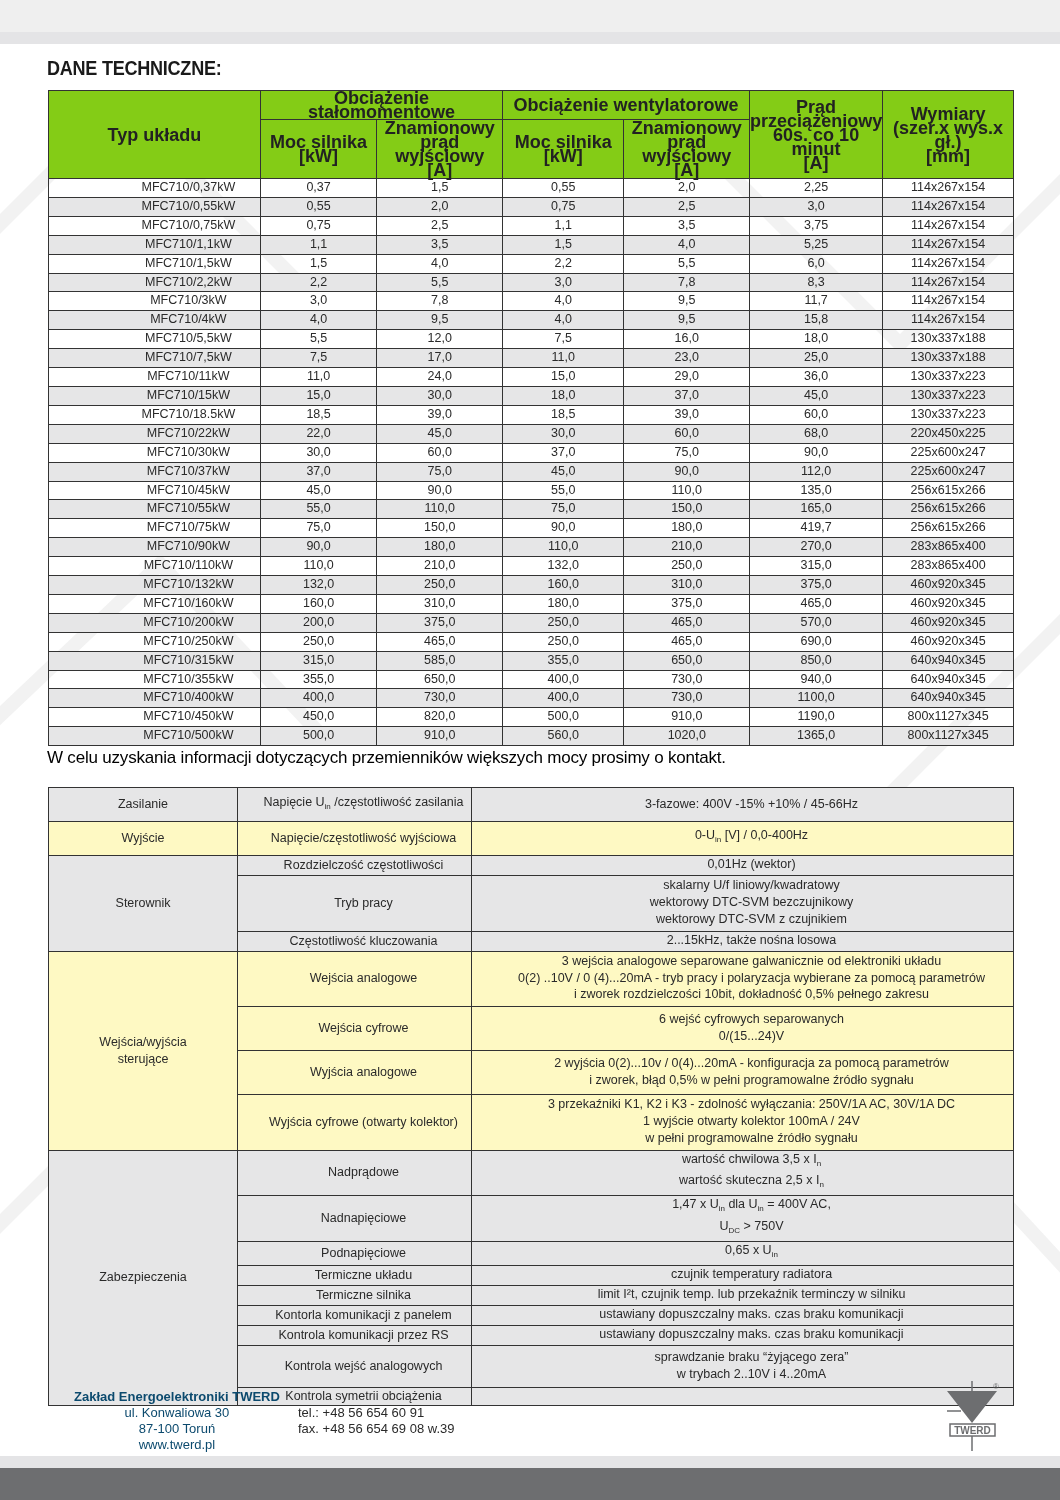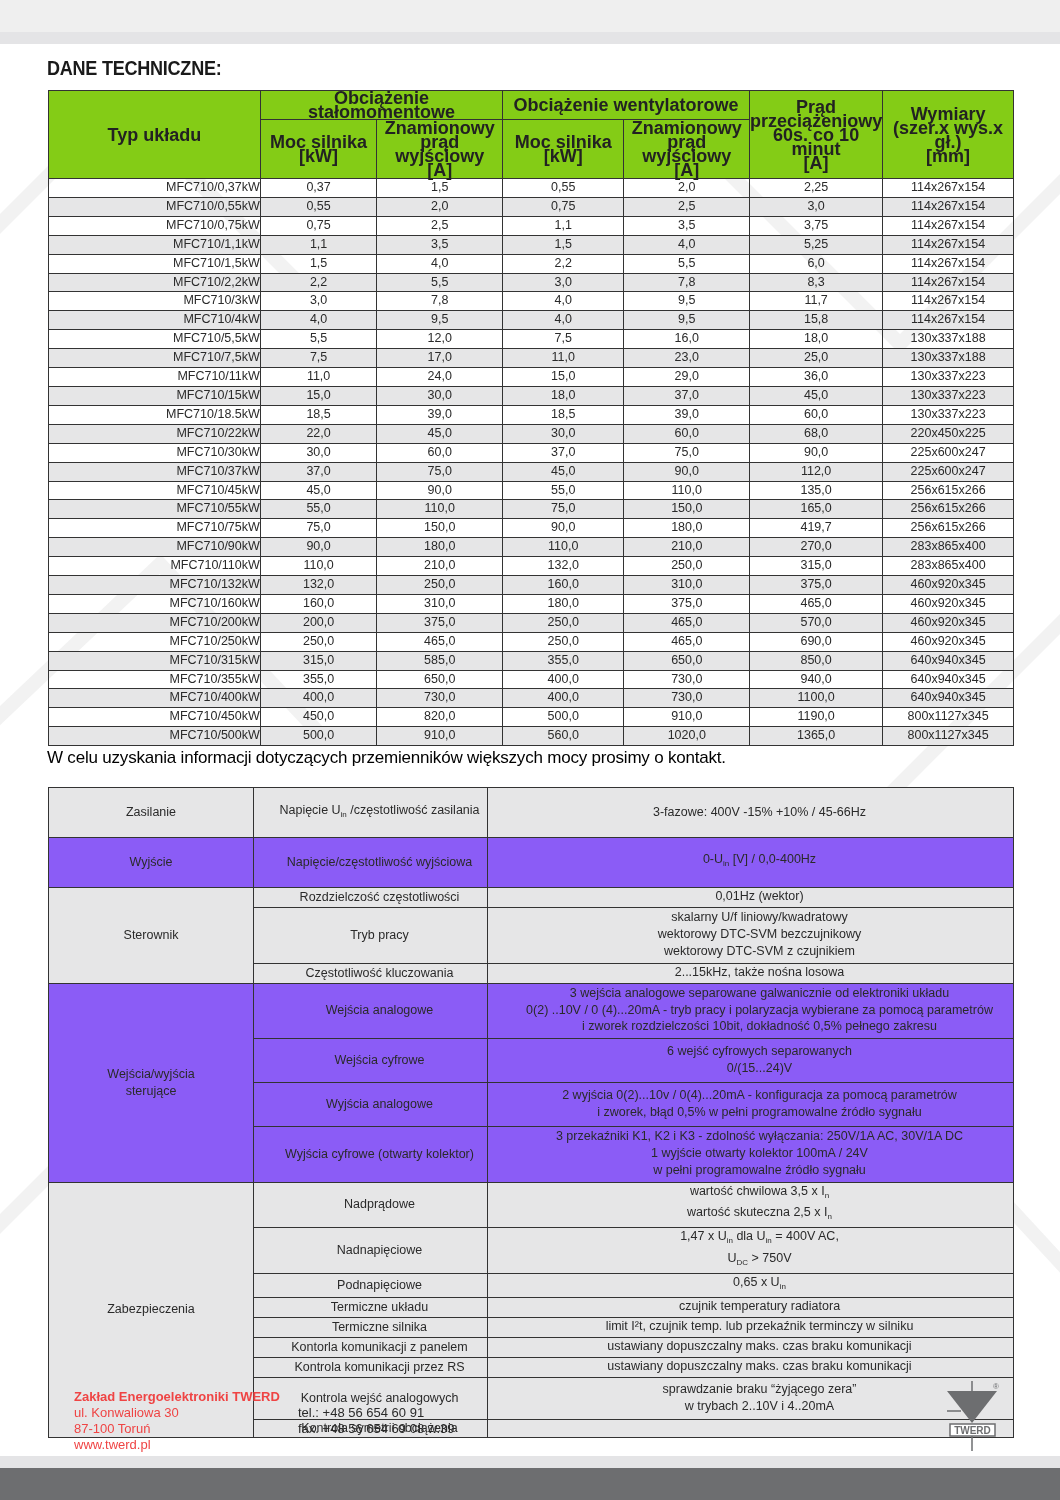--- a/index.html
+++ b/index.html
@@ -24,7 +24,7 @@
   table.t1 th.g { height:24px; }
   table.t1 th.s { height:58px; }
   table.t1 tr.alt td { background:#e6e6e7; }
-  table.t1 td.name { text-align:right; padding-left:68px; }
+  table.t1 td.name { text-align:center; padding-left:68px; }
   .note { position:absolute; left:47px; top:748px; font-size:17px; color:#000000; letter-spacing:-0.2px; }
   table.t2 { left:48px; top:787px; width:966px; }
   table.t2 td { border:1.2px solid #333; font-size:12.5px; line-height:16.8px; padding:0 0 0 18px; text-align:center; background:#e6e6e7; vertical-align:middle; }

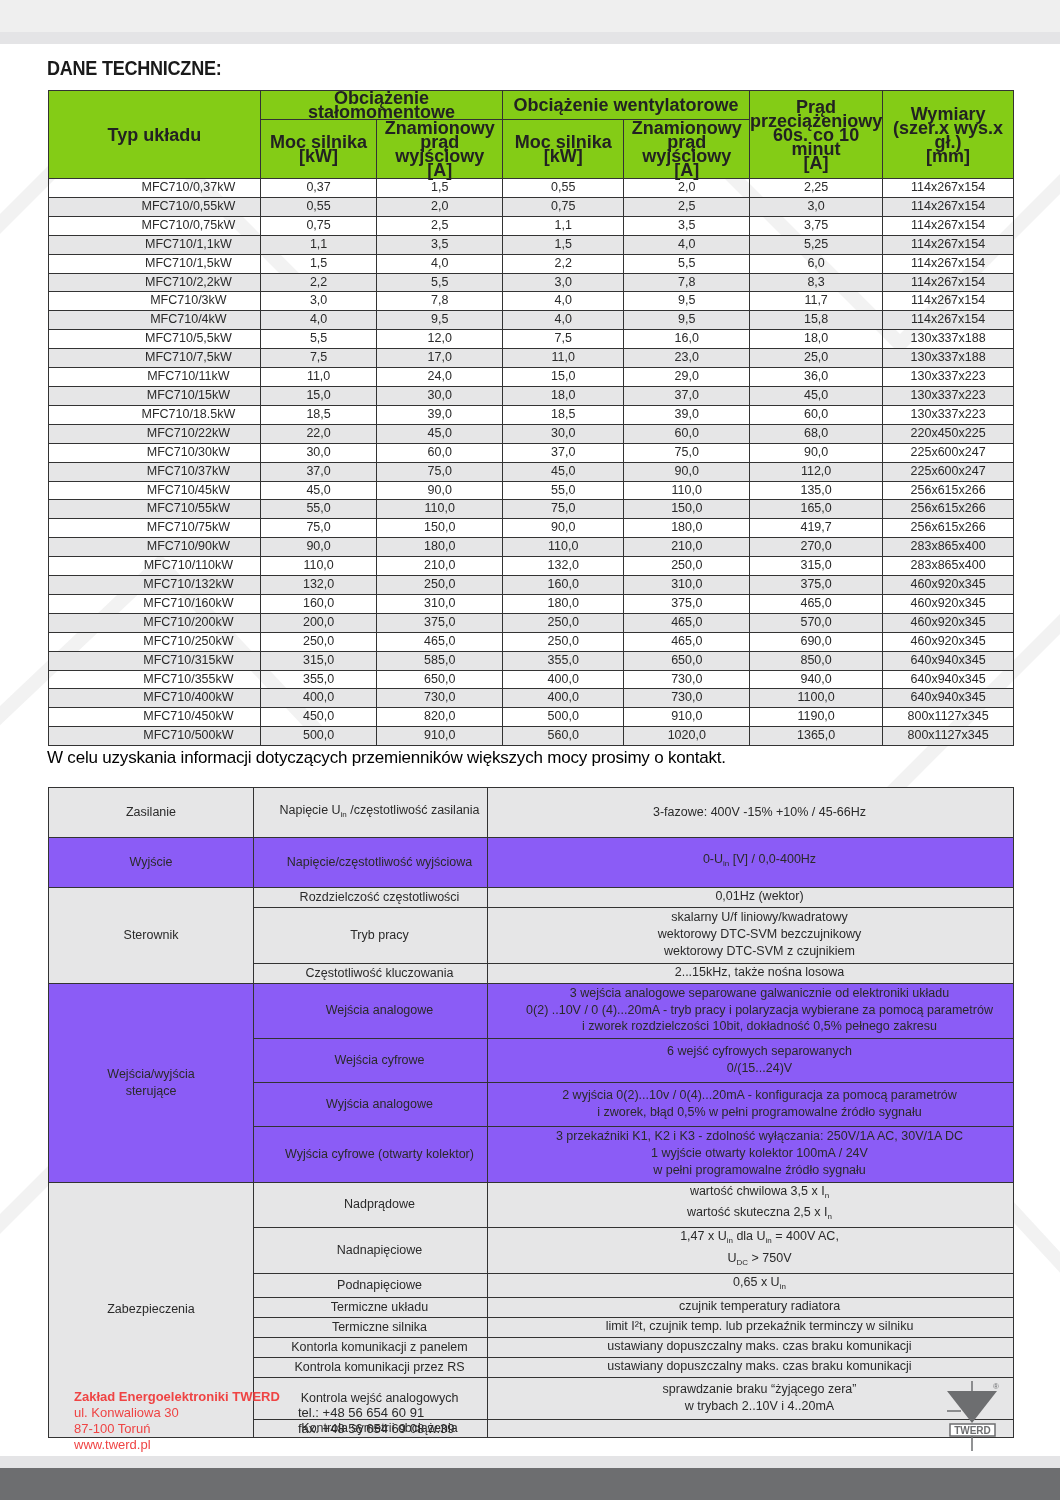--- a/index.html
+++ b/index.html
@@ -28,7 +28,7 @@
   .note { position:absolute; left:47px; top:748px; font-size:17px; color:#000000; letter-spacing:-0.2px; }
   table.t2 { left:48px; top:787px; width:966px; }
   table.t2 td { border:1.2px solid #333; font-size:12.5px; line-height:16.8px; padding:0 0 0 18px; text-align:center; background:#e6e6e7; vertical-align:middle; }
-  table.t2 td.cat { text-align:center; padding:16px; width:172px; }
+  table.t2 td.cat { text-align:center; padding:8px; width:172px; }
   table.t2 td.param { width:215px; }
   table.t2 tr.white td { background:#8b5cf6; }
   table.t2 td.val { padding-top:0; padding-bottom:1px; }

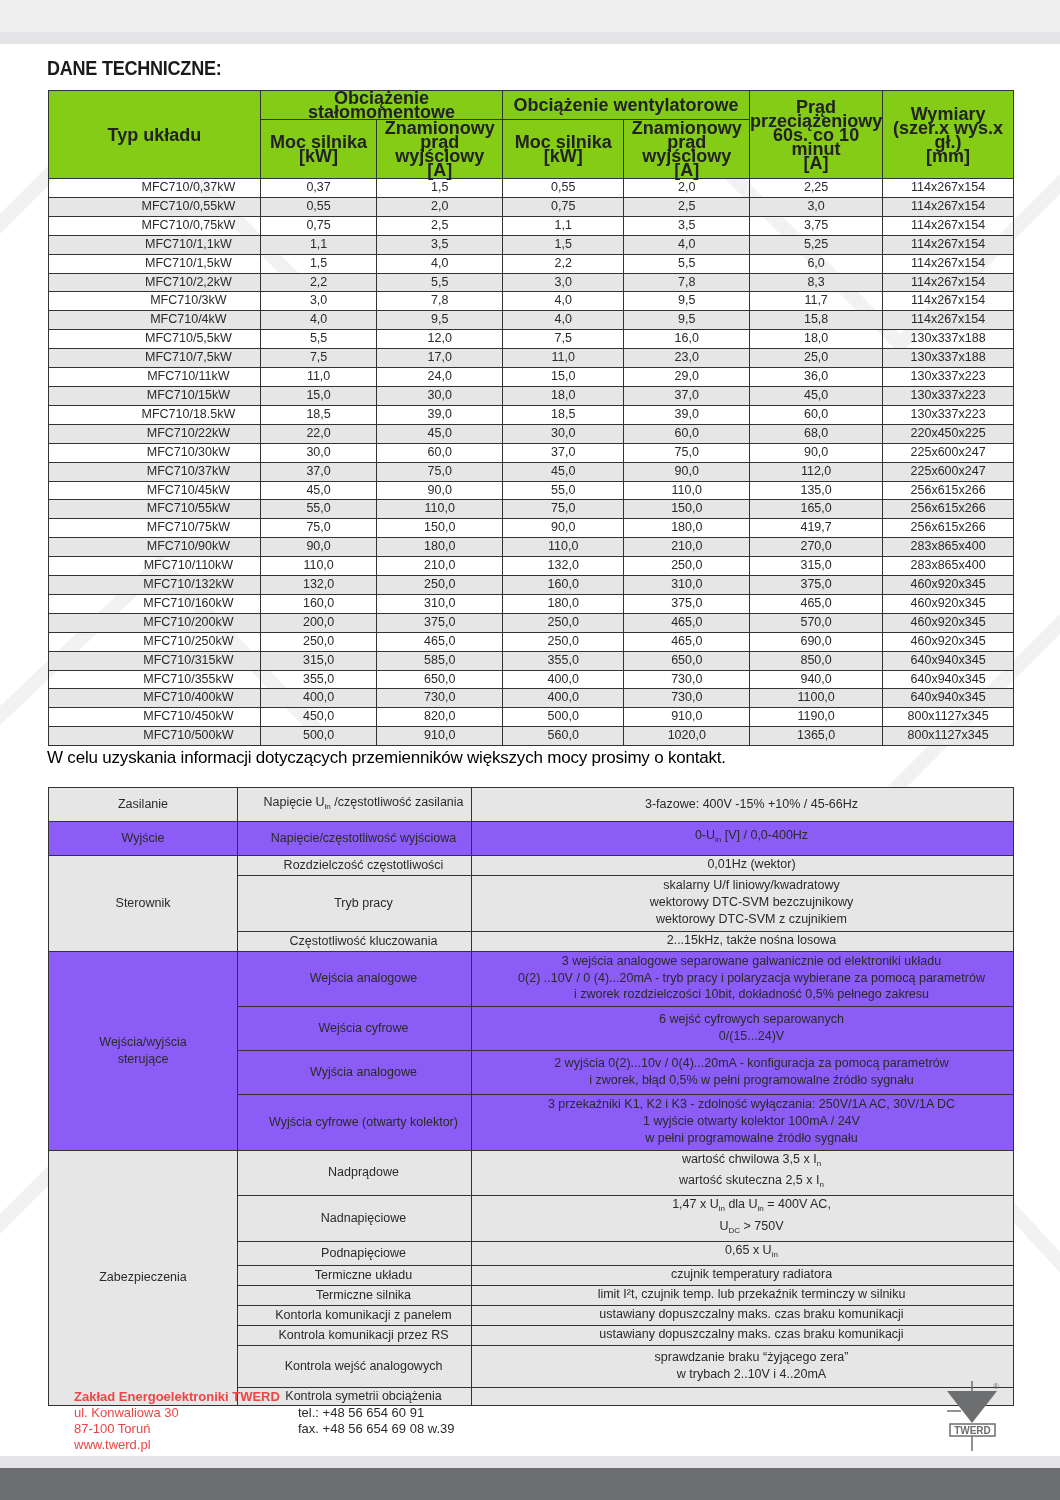--- a/index.html
+++ b/index.html
@@ -30,7 +30,7 @@
   table.t2 td { border:1.2px solid #333; font-size:12.5px; line-height:16.8px; padding:0 0 0 18px; text-align:center; background:#e6e6e7; vertical-align:middle; }
   table.t2 td.cat { text-align:center; padding:8px; width:172px; }
   table.t2 td.param { width:215px; }
-  table.t2 tr.white td { background:#8b5cf6; }
+  table.t2 tr.white td { background:#fef9c3; }
   table.t2 td.val { padding-top:0; padding-bottom:1px; }
   .footer { position:absolute; left:74px; top:1389px; font-size:13px; line-height:16px; color:#ef4444; }
   .footer .company { font-weight:bold; }

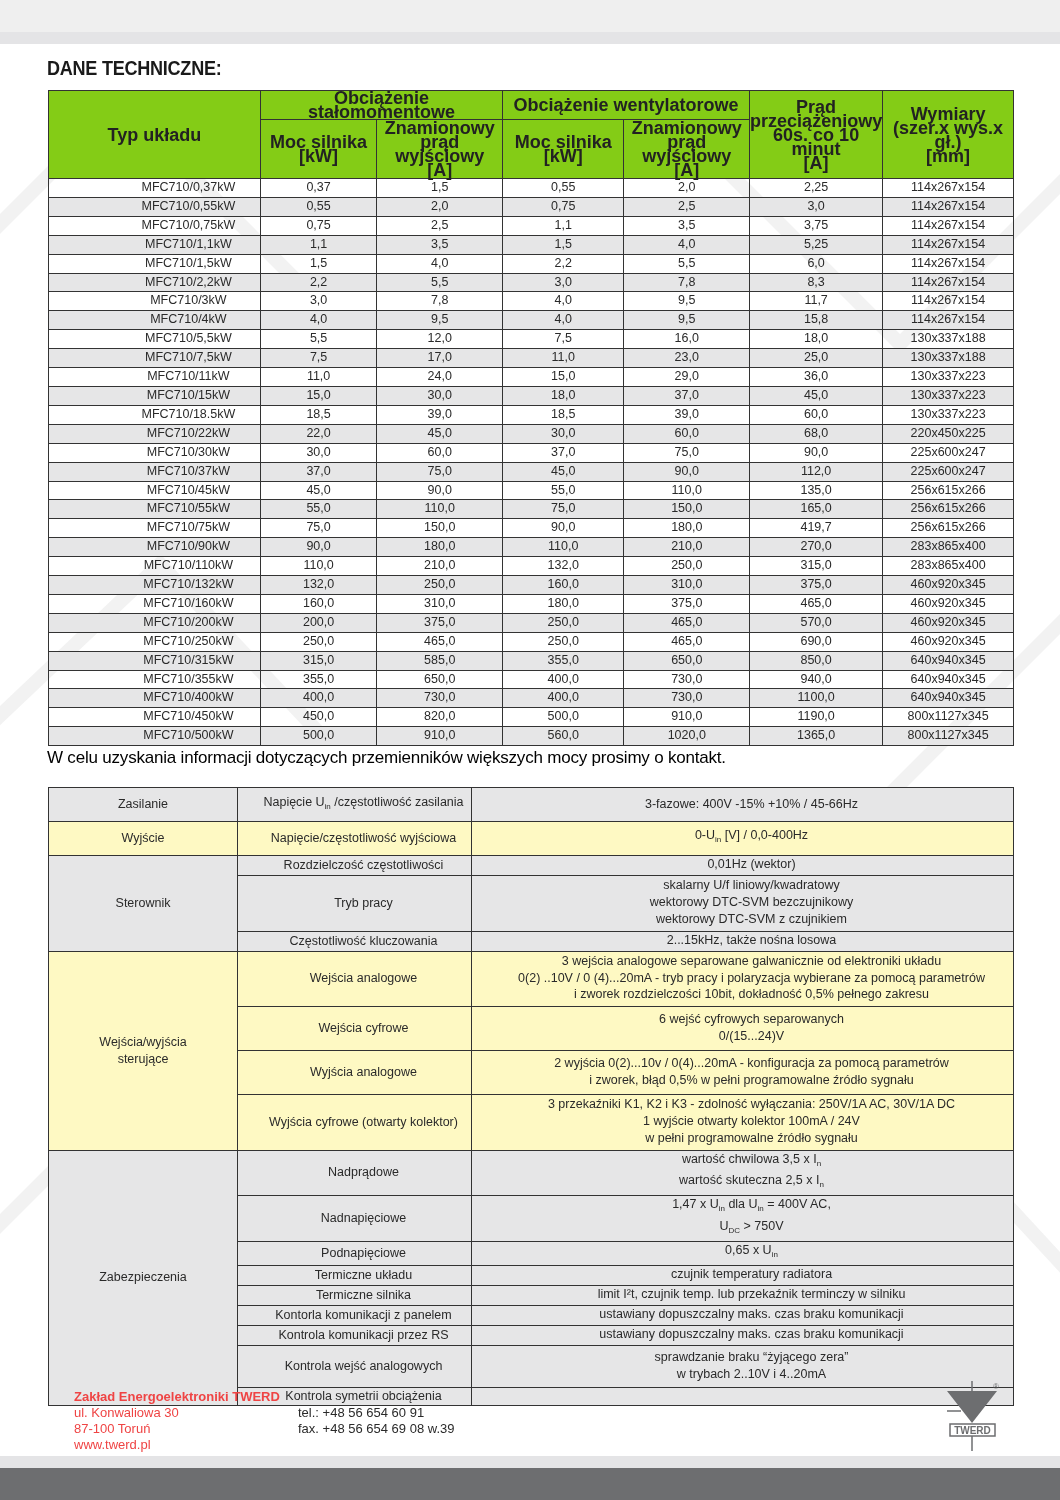--- a/index.html
+++ b/index.html
@@ -32,7 +32,7 @@
   table.t2 td.param { width:215px; }
   table.t2 tr.white td { background:#fef9c3; }
   table.t2 td.val { padding-top:0; padding-bottom:1px; }
-  .footer { position:absolute; left:74px; top:1389px; font-size:13px; line-height:16px; color:#ef4444; }
+  .footer { position:absolute; left:74px; top:1389px; font-size:13px; line-height:16px; color:#0c4a6e;text-align:center; }
   .footer .company { font-weight:bold; }
   .footer2 { position:absolute; left:298px; top:1405px; font-size:13px; line-height:16px; color:#2a2a2a; }
   .logo { position:absolute; left:945px; top:1381px; width:70px; height:72px; }

